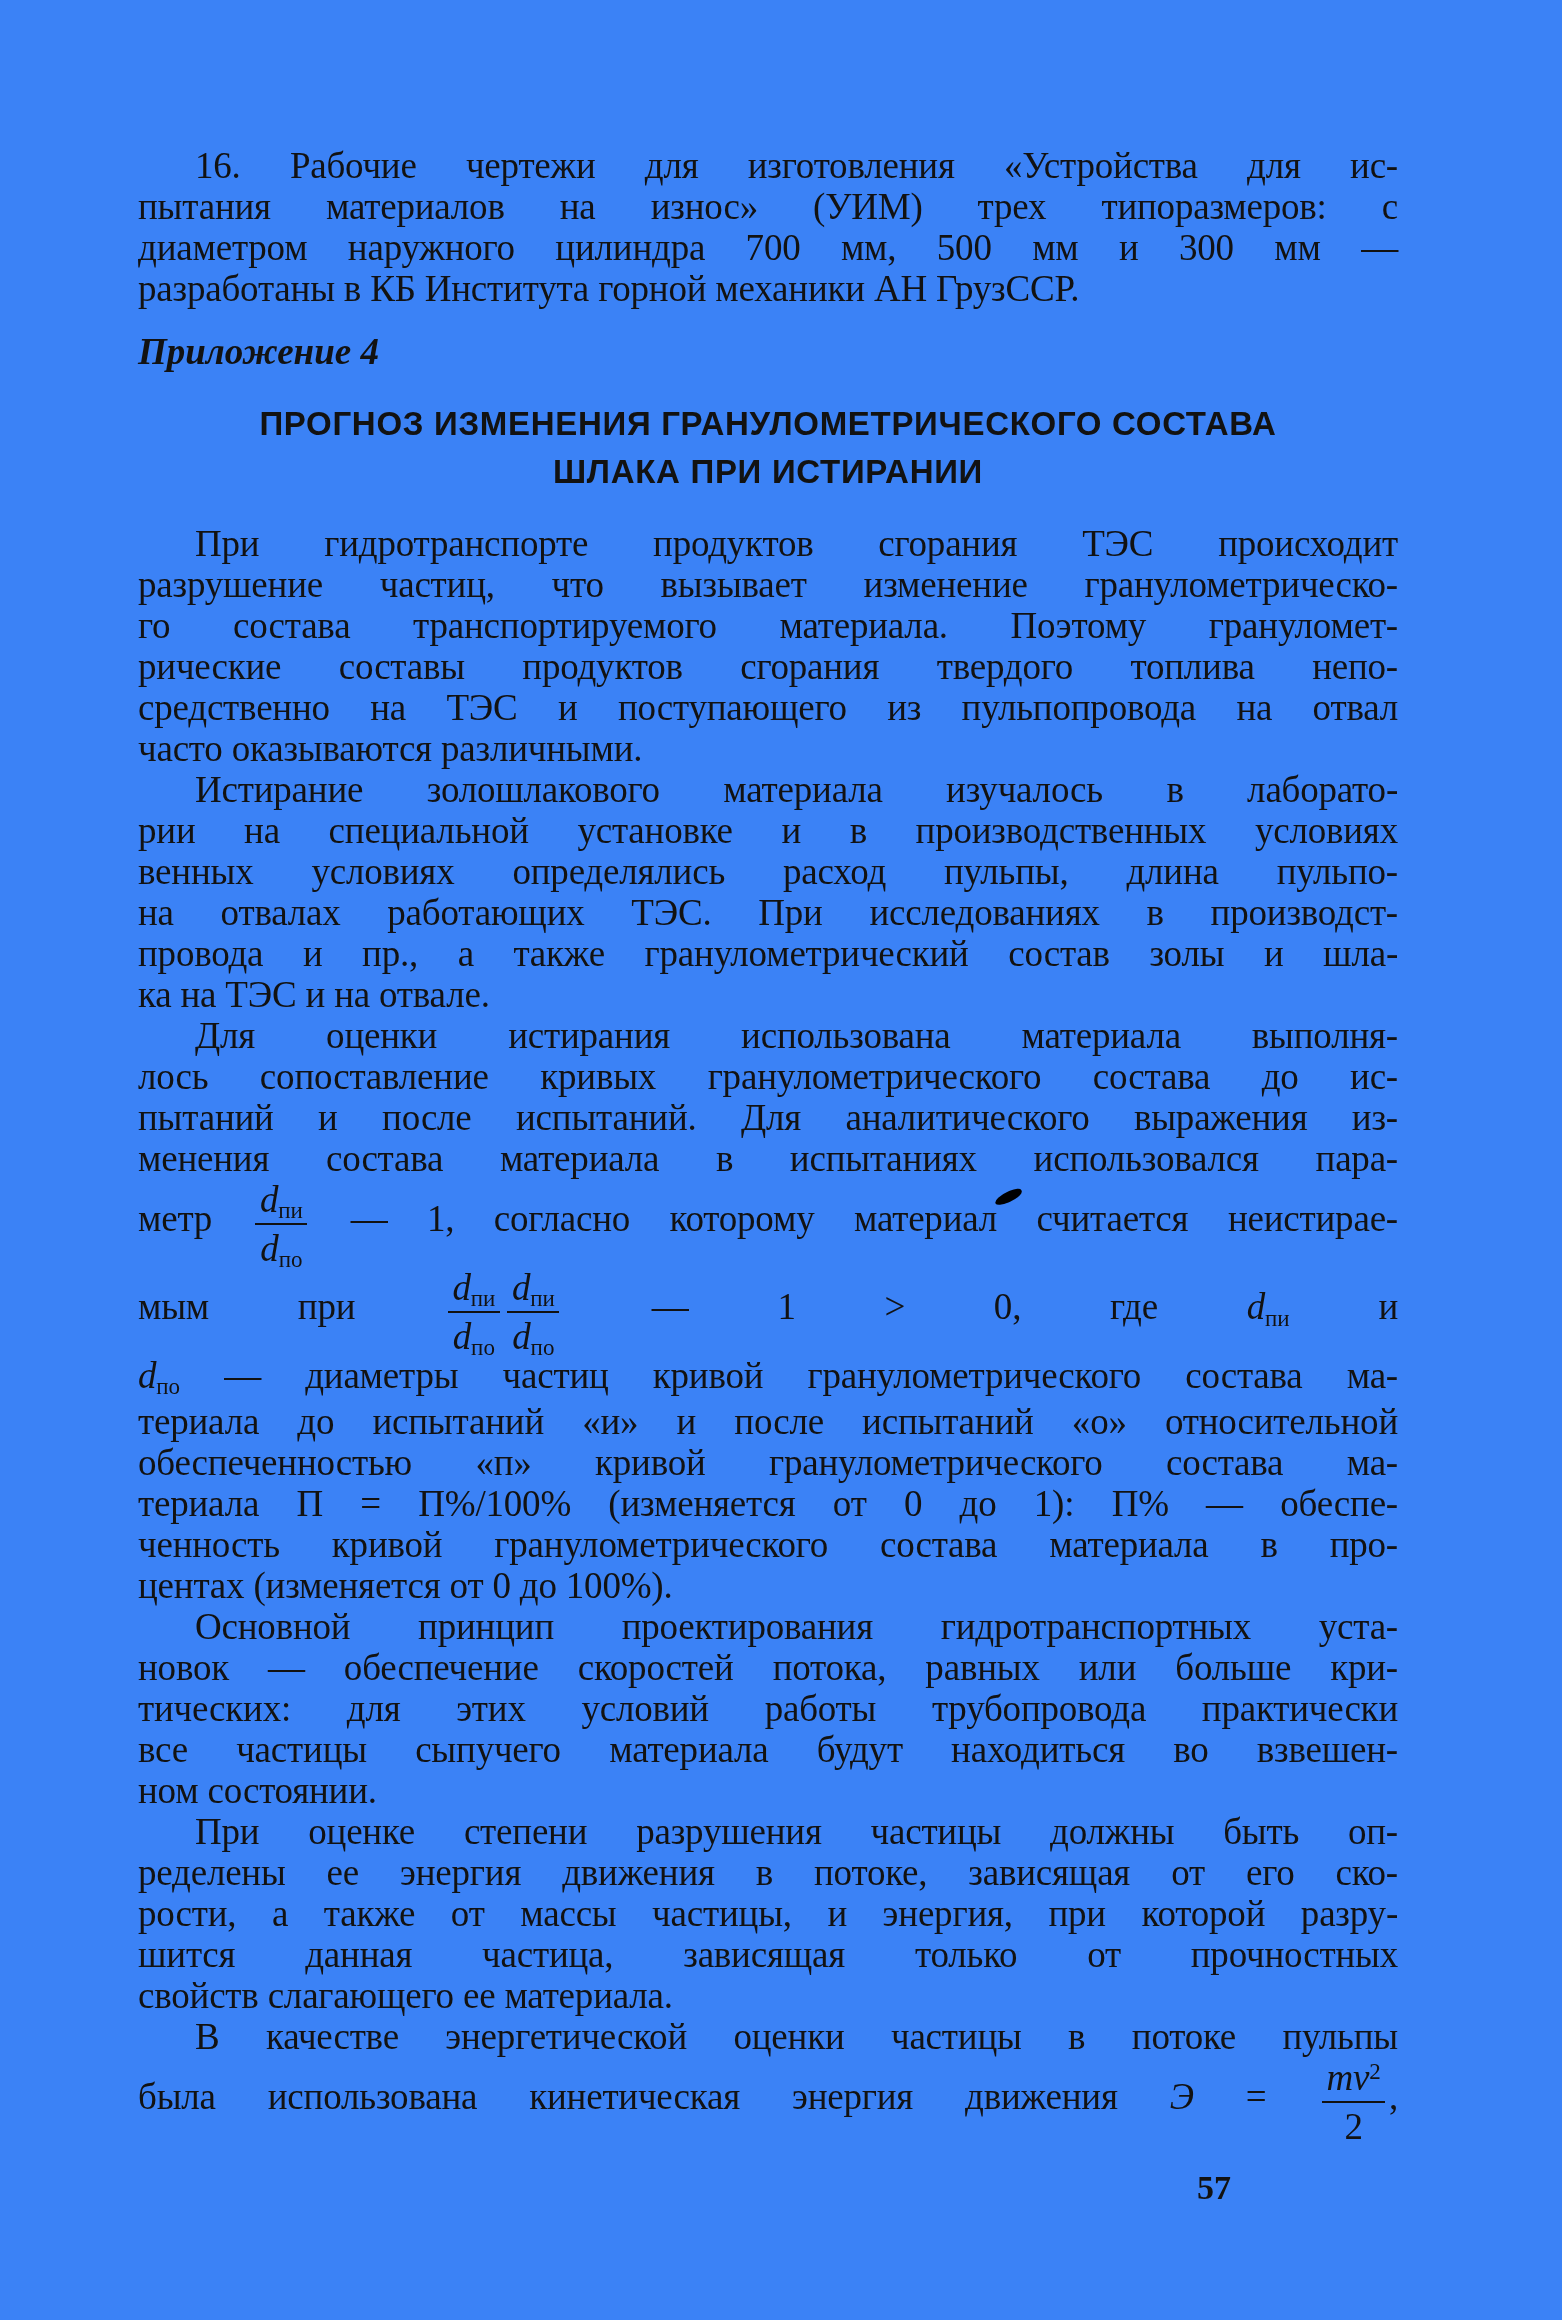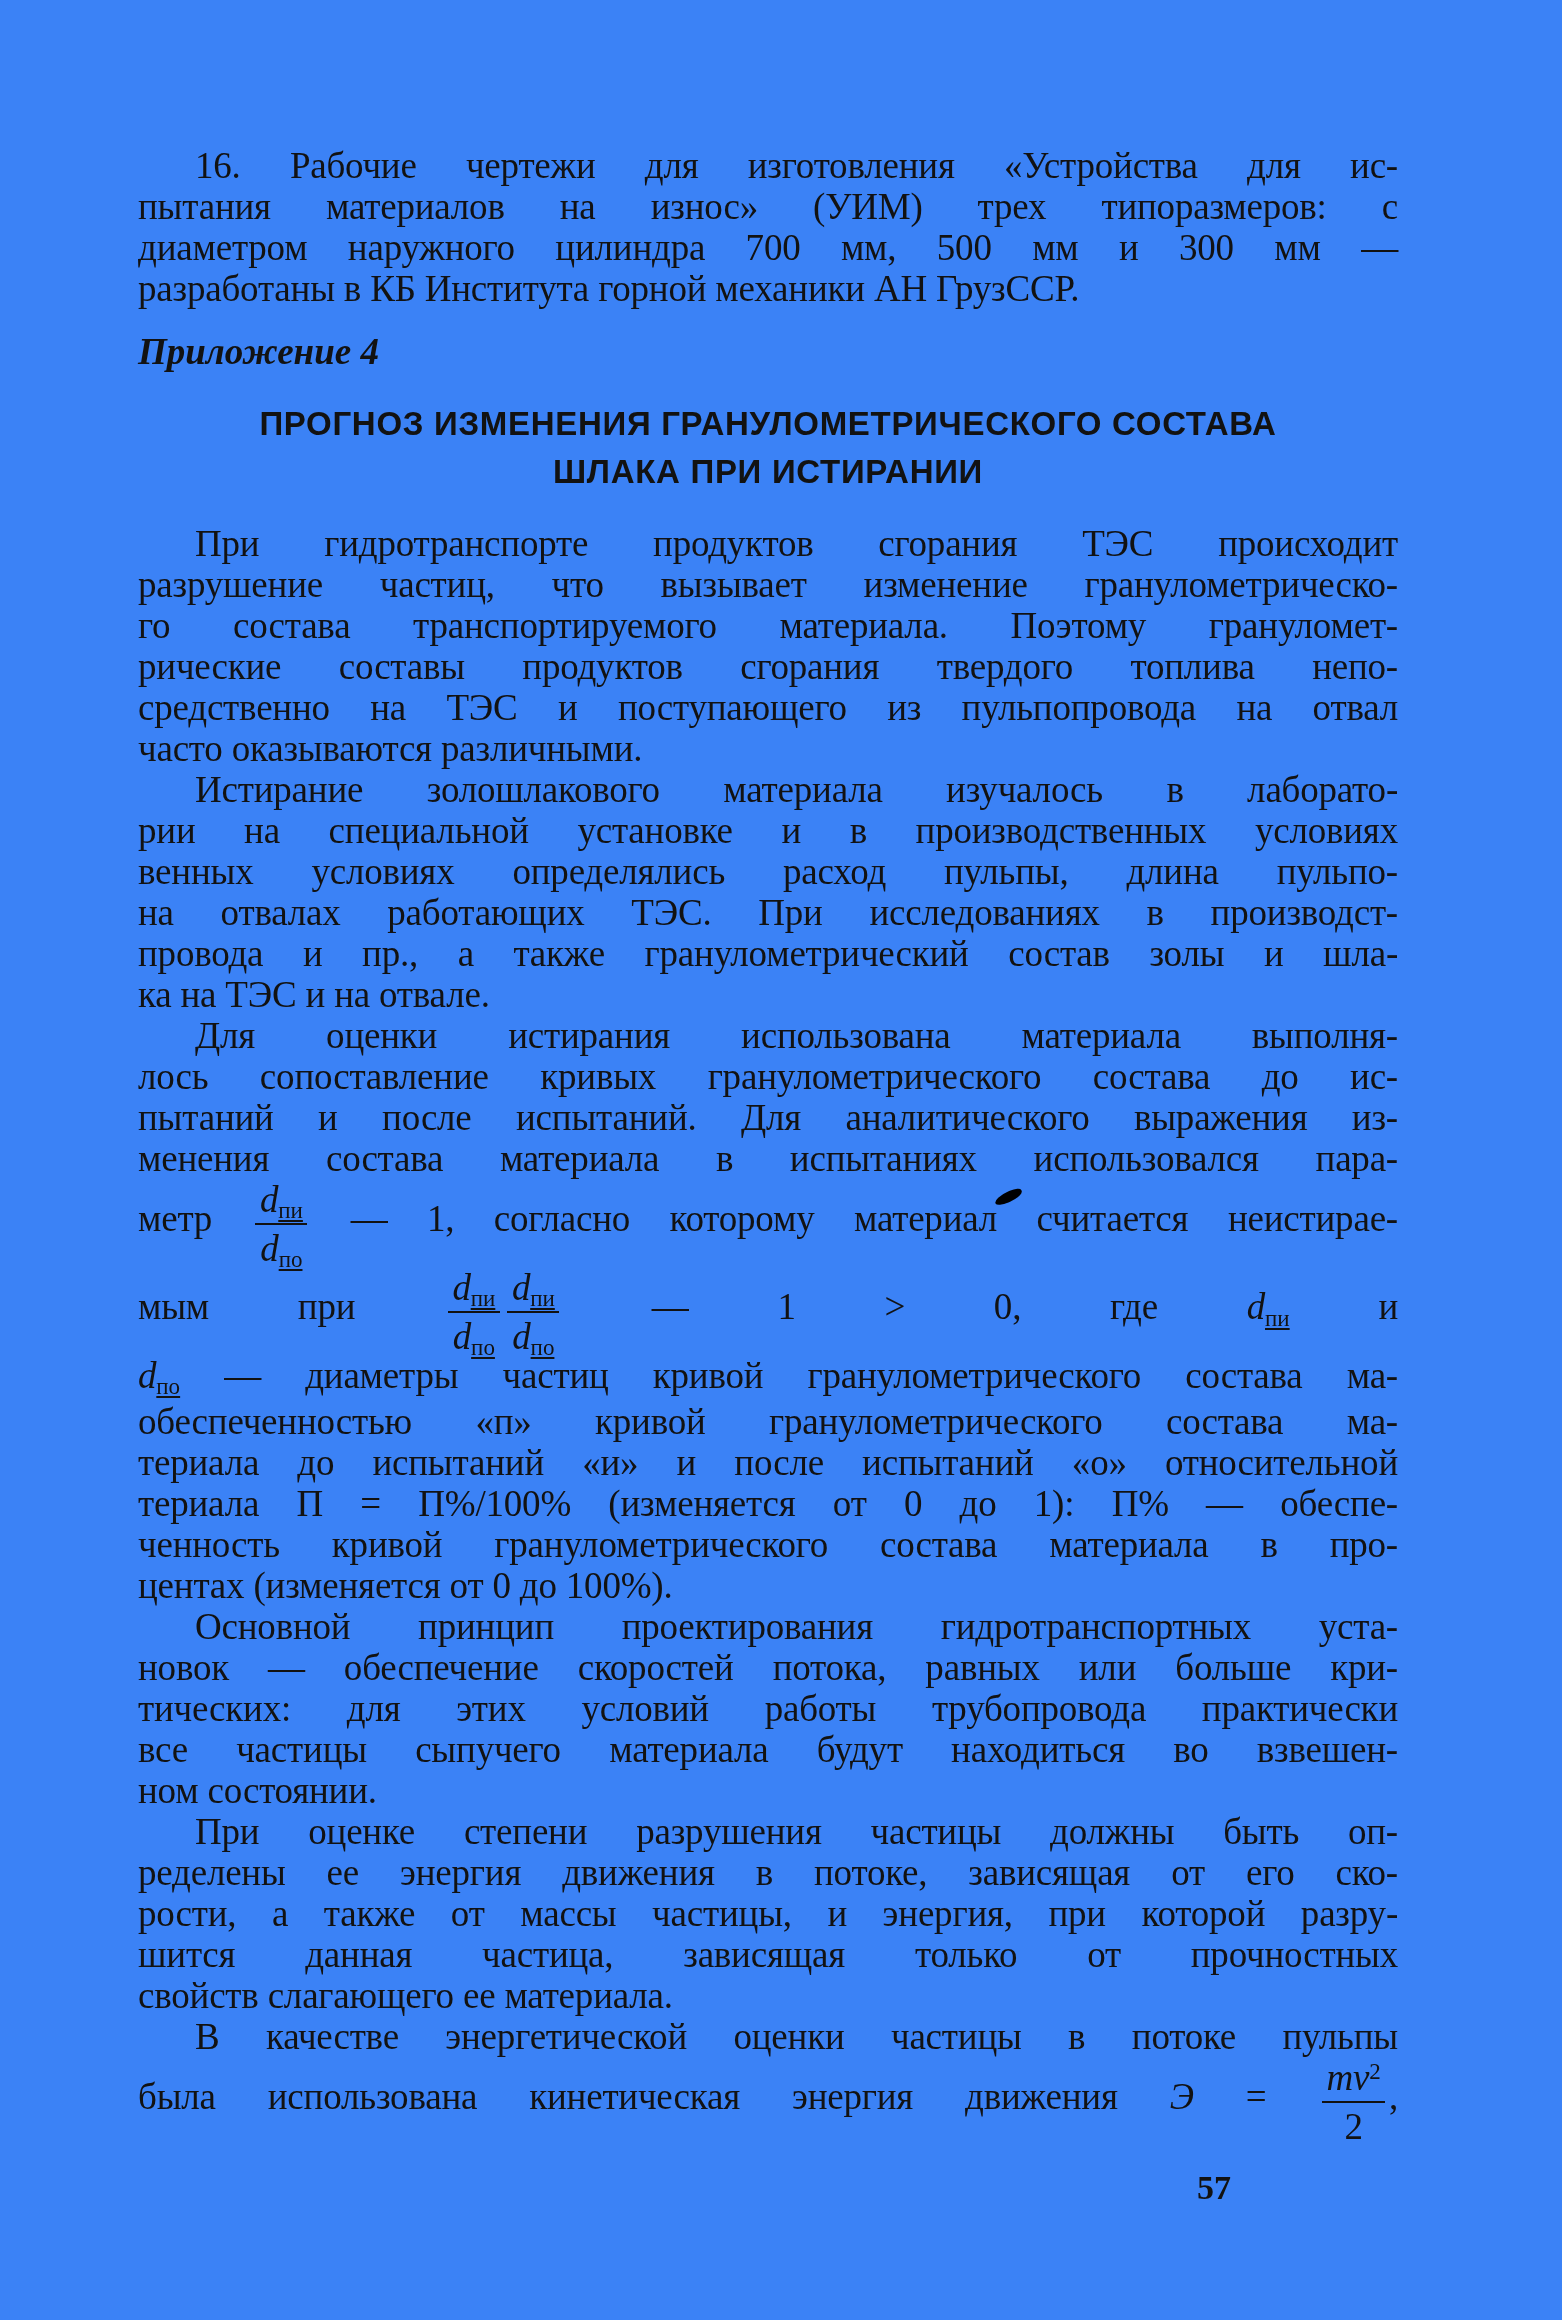--- a/index.html
+++ b/index.html
@@ -58,7 +58,7 @@
   .frac .num{border-bottom:2.8px solid #121212;padding:1.8px 4.6px 5.5px 4.6px;}
   .frac .den{padding-top:4.6px;}
   .it{font-style:italic;}
-  .ss{font-size:23px;letter-spacing:0;position:relative;top:6.4px;text-decoration:underline;}
+  .ss{font-size:23px;letter-spacing:0;position:relative;top:6.4px;}
   .sup{font-size:23px;position:relative;top:-11px;}
   .pagenum-row{
     margin-top:24px;

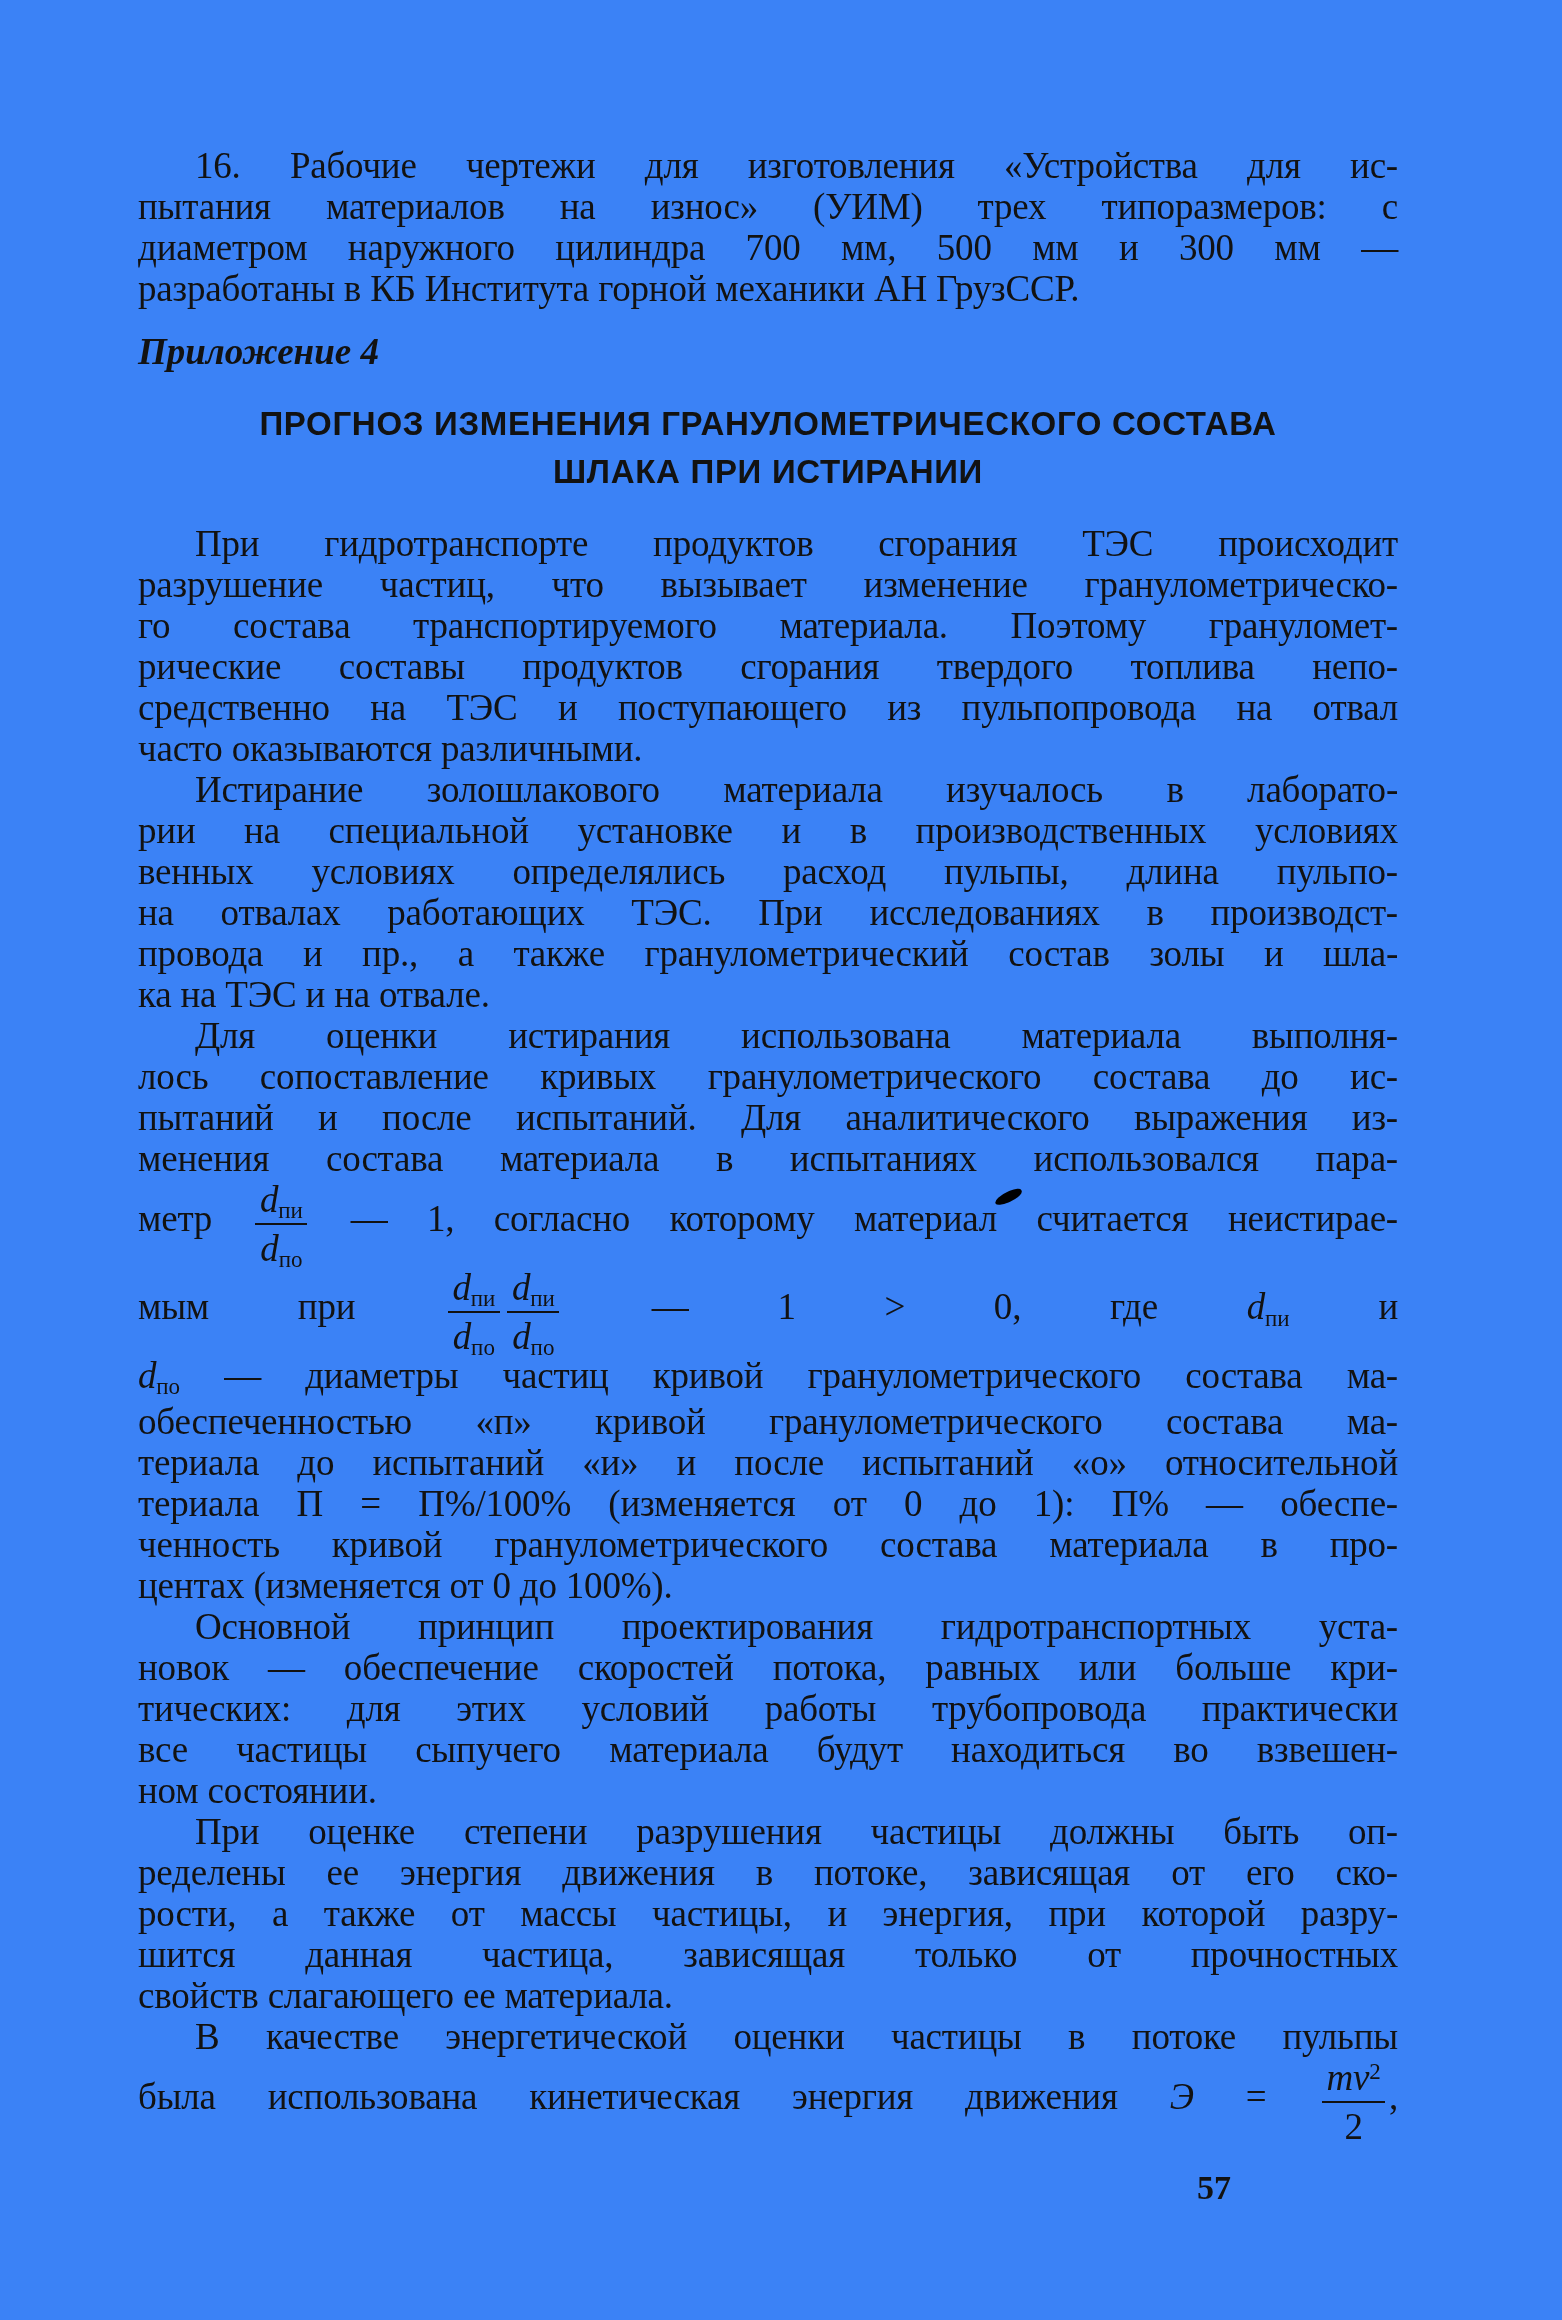--- a/index.html
+++ b/index.html
@@ -132,8 +132,8 @@
               <span class="den"><span class="it">d</span><span class="ss">по</span></span>
             </span><span> — 1 &gt; 0, где </span><span><span class="it">d</span><span class="ss">пи</span></span><span> и</span></div>
           <div class="line"><span><span class="it">d</span><span class="ss">по</span></span><span> — диаметры частиц кривой гранулометрического состава ма-</span></div>
+          <div class="line"><span>териала до испытаний «и» и после испытаний «о» относительной</span></div>
           <div class="line"><span>обеспеченностью «п» кривой гранулометрического состава ма-</span></div>
-          <div class="line"><span>териала до испытаний «и» и после испытаний «о» относительной</span></div>
           <div class="line"><span>териала П = П%/100% (изменяется от 0 до 1): П% — обеспе-</span></div>
           <div class="line"><span>ченность кривой гранулометрического состава материала в про-</span></div>
           <div class="line left"><span>центах (изменяется от 0 до 100%).</span></div>

